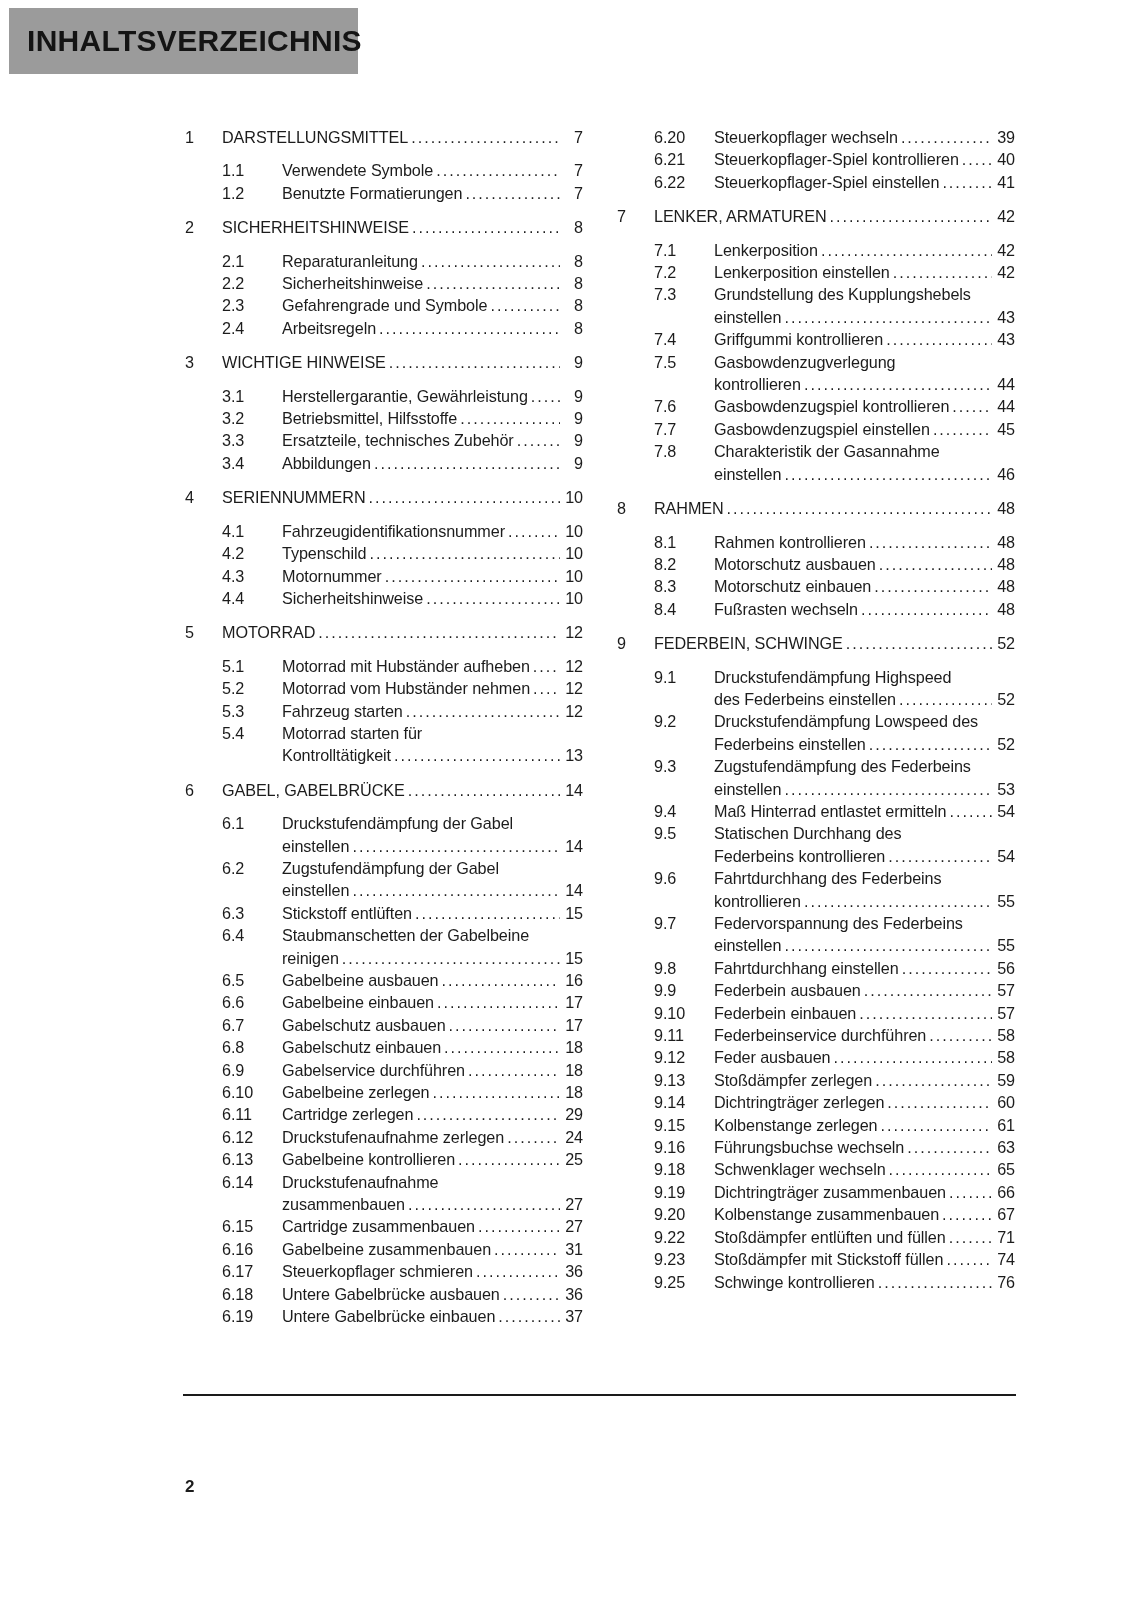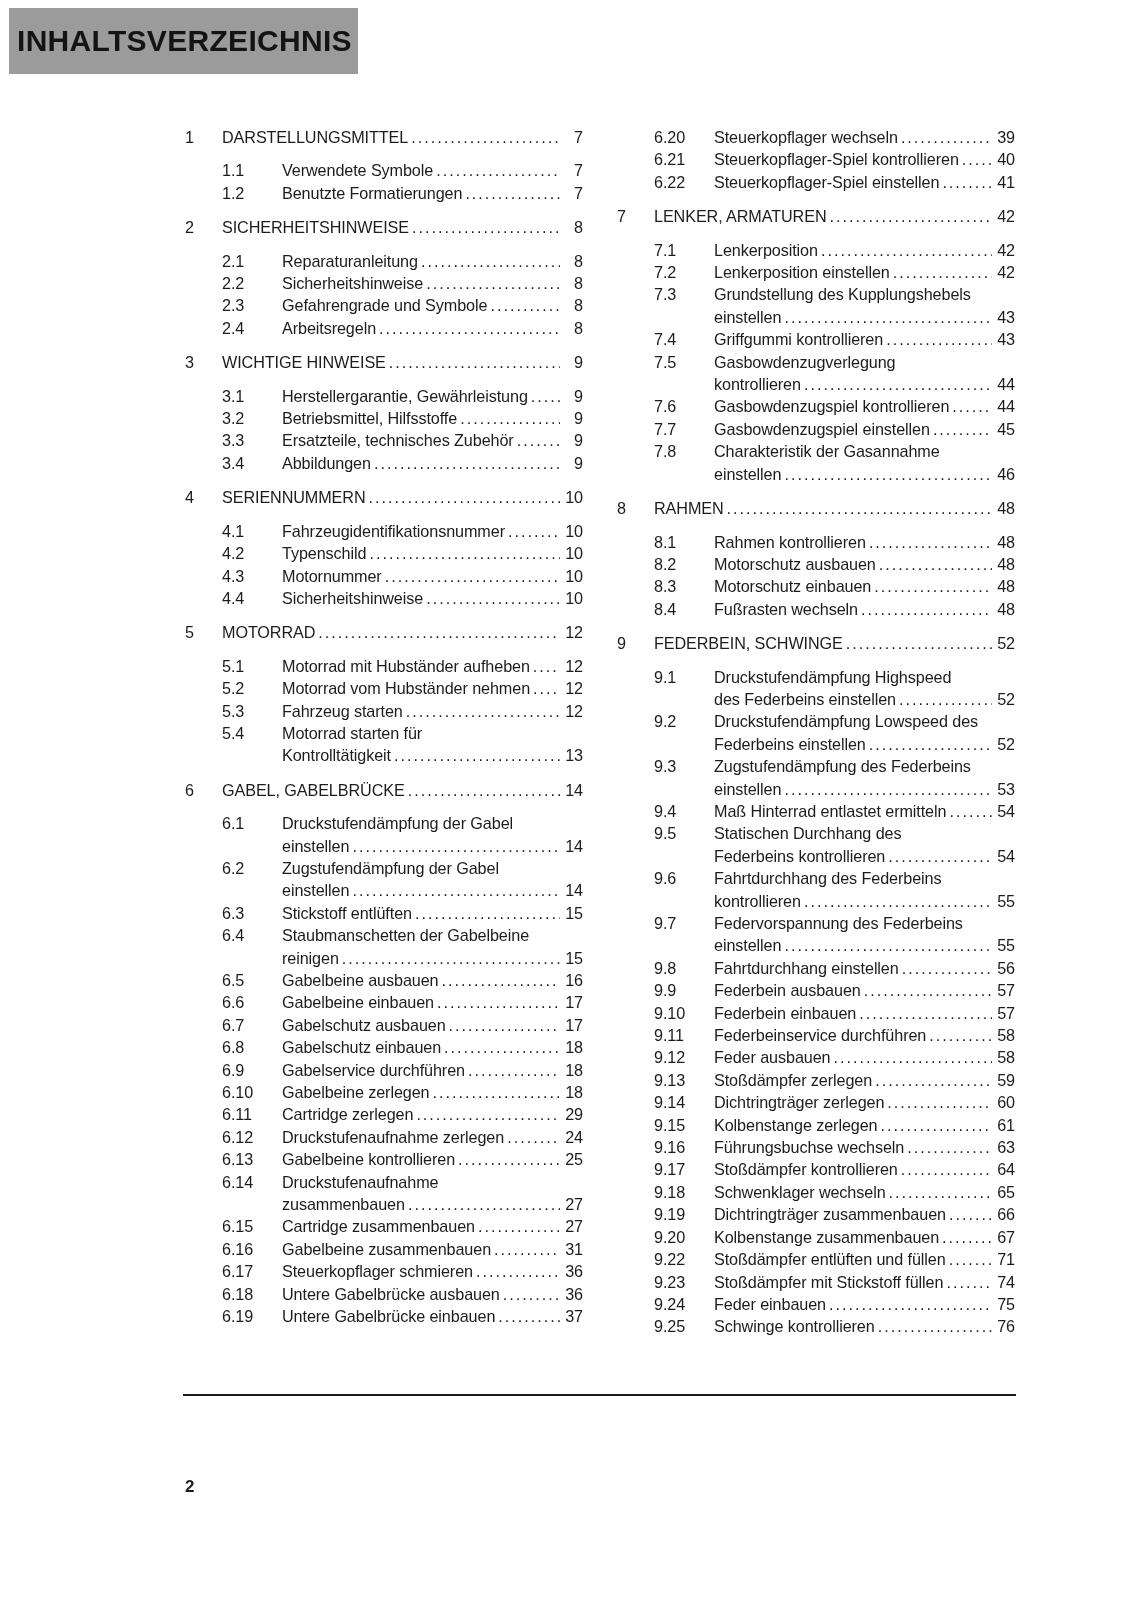--- a/index.html
+++ b/index.html
@@ -16,7 +16,7 @@
     width: 349px; height: 66px;
     background: #9b9b9b;
     display: flex; align-items: center;
-    padding-left: 8px;
+    padding-left: 18px;
   }
   .header-title {
     font-size: 30px; font-weight: bold;

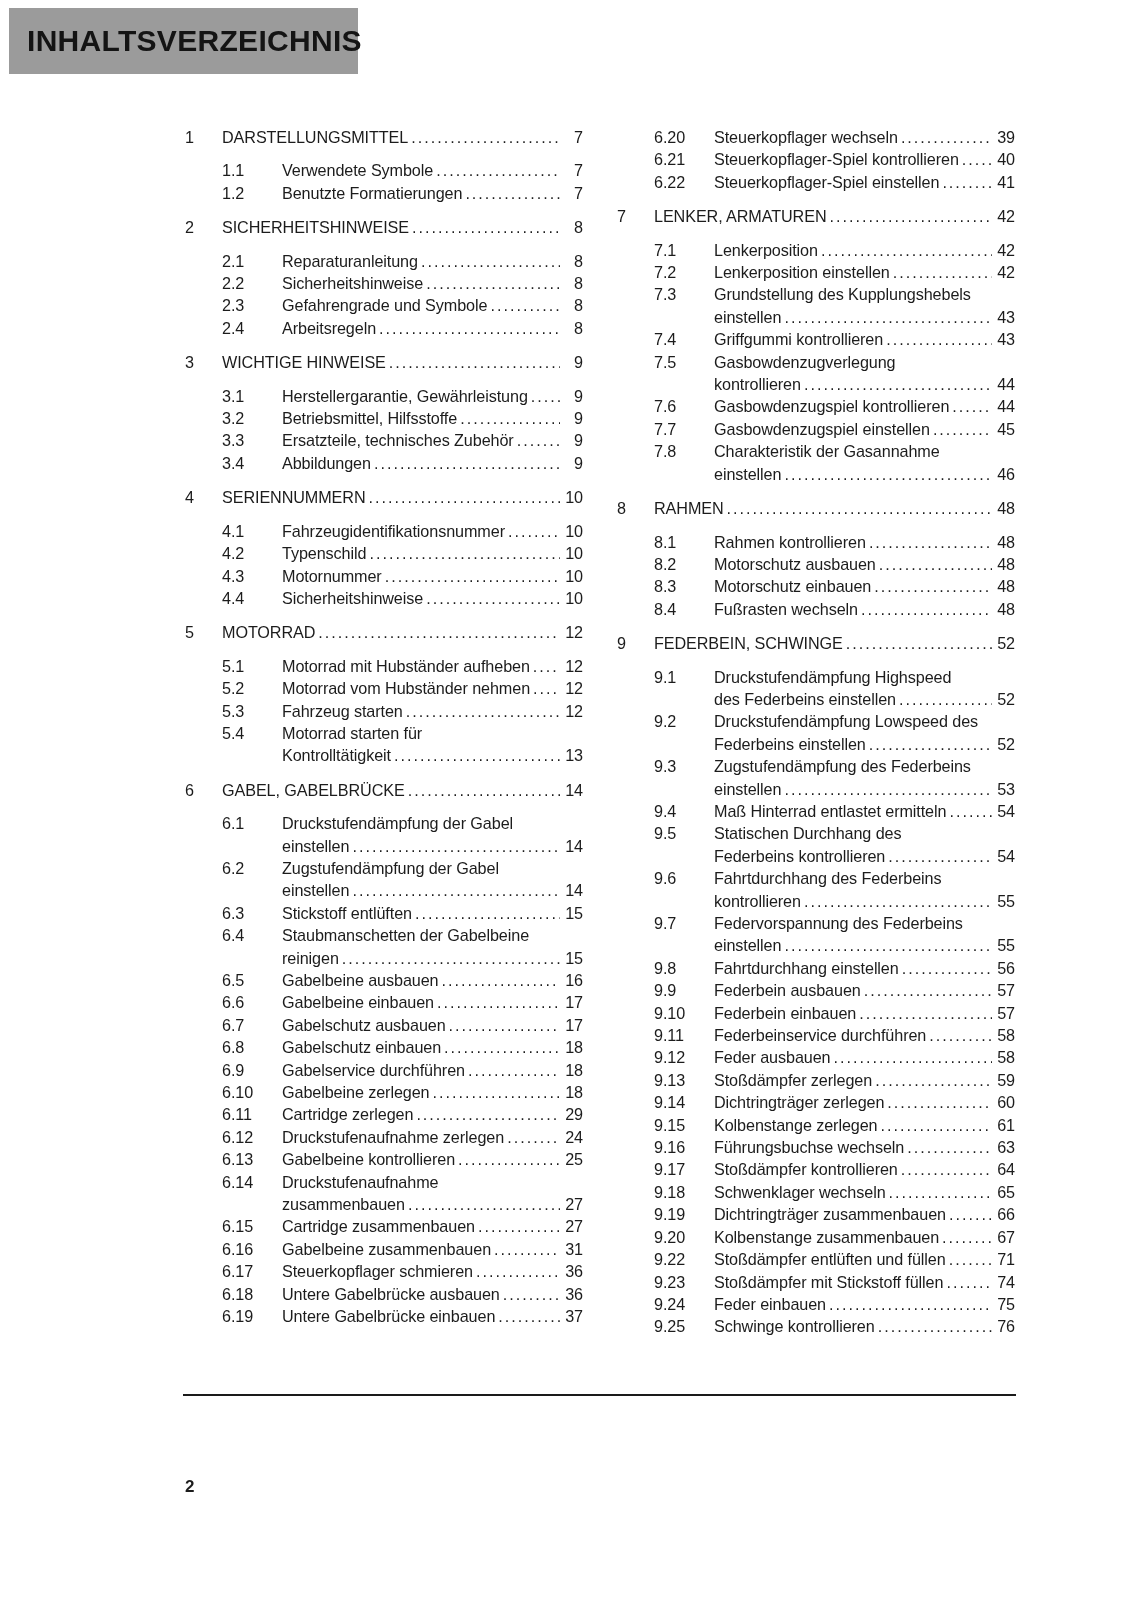--- a/index.html
+++ b/index.html
@@ -860,16 +860,6 @@
         </span>
       </div>
       <div class="entry level2">
-        <span class="num">9.17</span>
-        <span class="body">
-          <span class="line last">
-            <span class="txt">Stoßdämpfer kontrollieren</span>
-            <span class="dots"></span>
-            <span class="pg">64</span>
-          </span>
-        </span>
-      </div>
-      <div class="entry level2">
         <span class="num">9.18</span>
         <span class="body">
           <span class="line last">

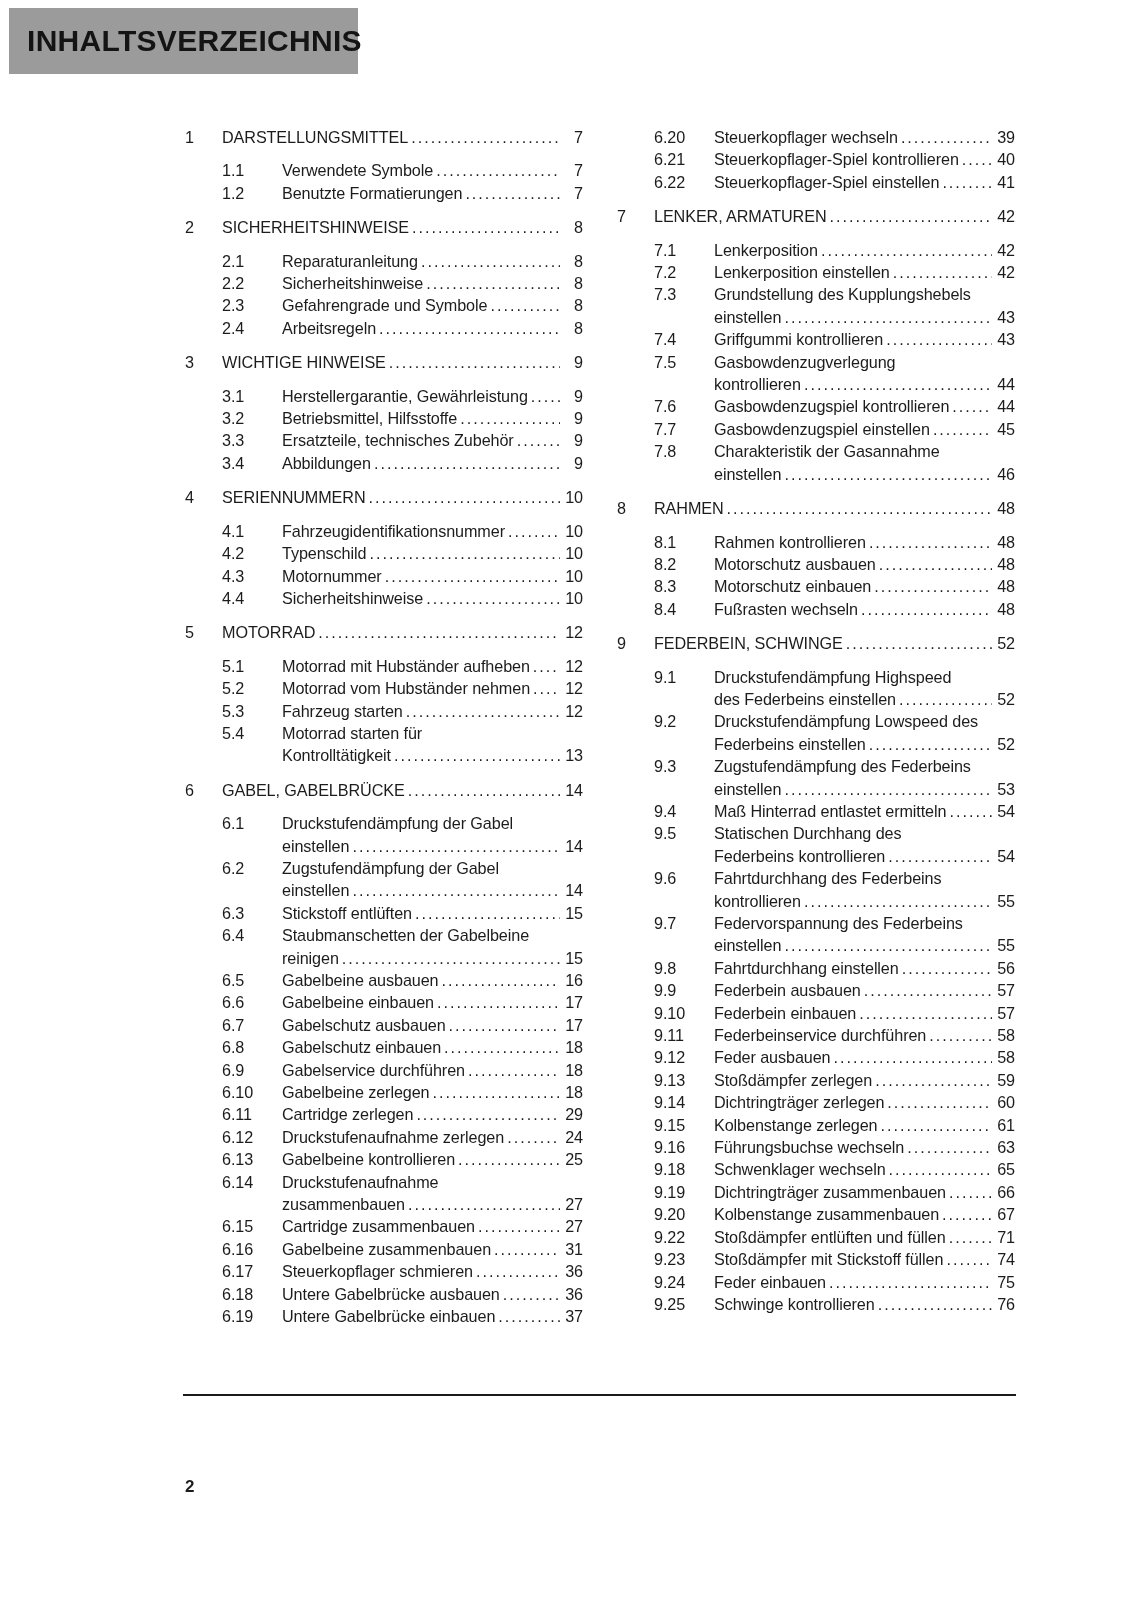--- a/index.html
+++ b/index.html
@@ -910,16 +910,6 @@
         </span>
       </div>
       <div class="entry level2">
-        <span class="num">9.24</span>
-        <span class="body">
-          <span class="line last">
-            <span class="txt">Feder einbauen</span>
-            <span class="dots"></span>
-            <span class="pg">75</span>
-          </span>
-        </span>
-      </div>
-      <div class="entry level2">
         <span class="num">9.25</span>
         <span class="body">
           <span class="line last">

